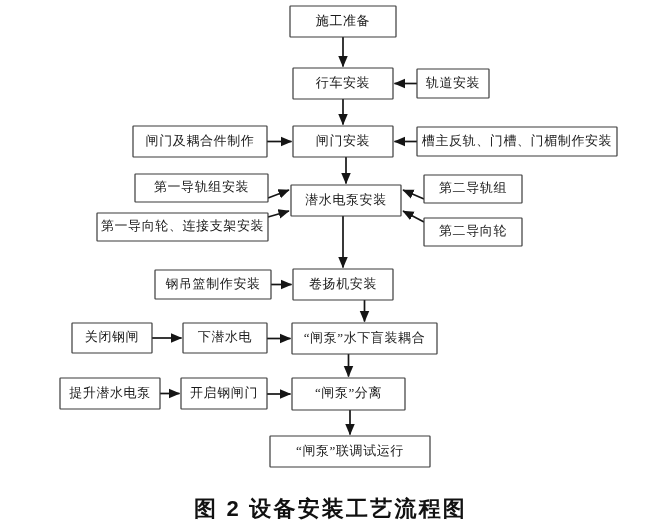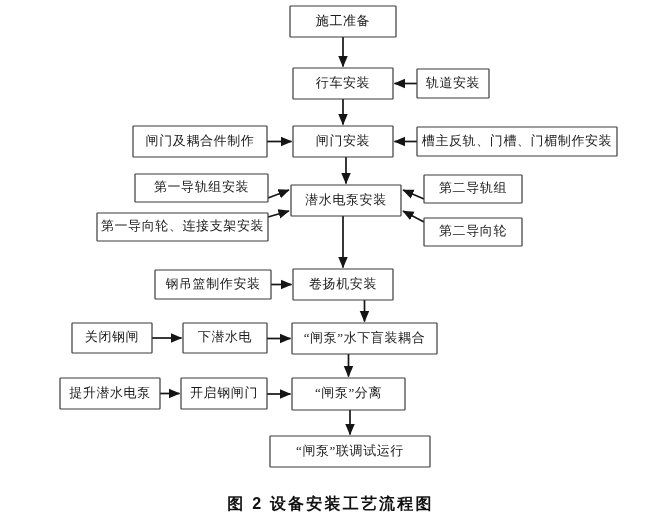--- a/index.html
+++ b/index.html
@@ -52,7 +52,7 @@
     text-align: center;
     font-family: "Liberation Sans", "DejaVu Sans", sans-serif;
     font-weight: bold;
-    font-size: 16px;
+    font-size: 22px;
     letter-spacing: 2.2px;
     color: #111111;
   }

